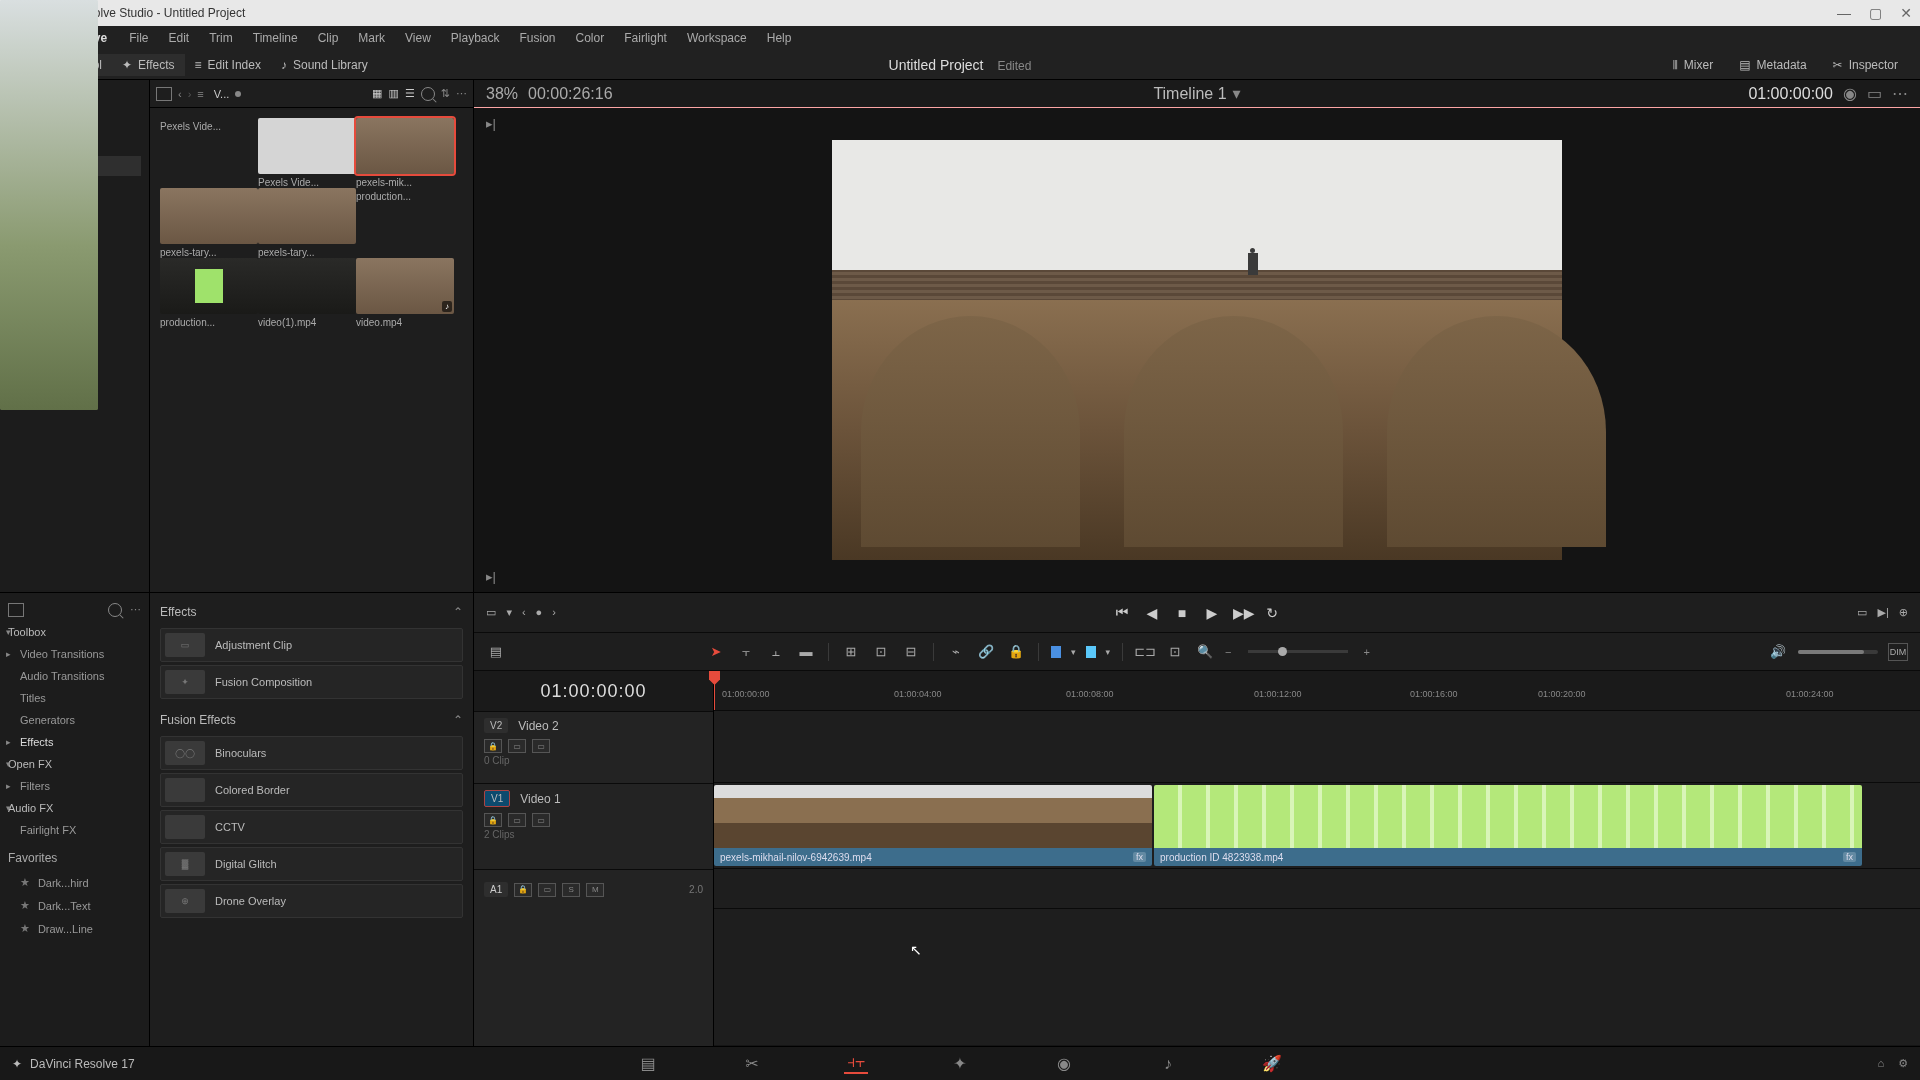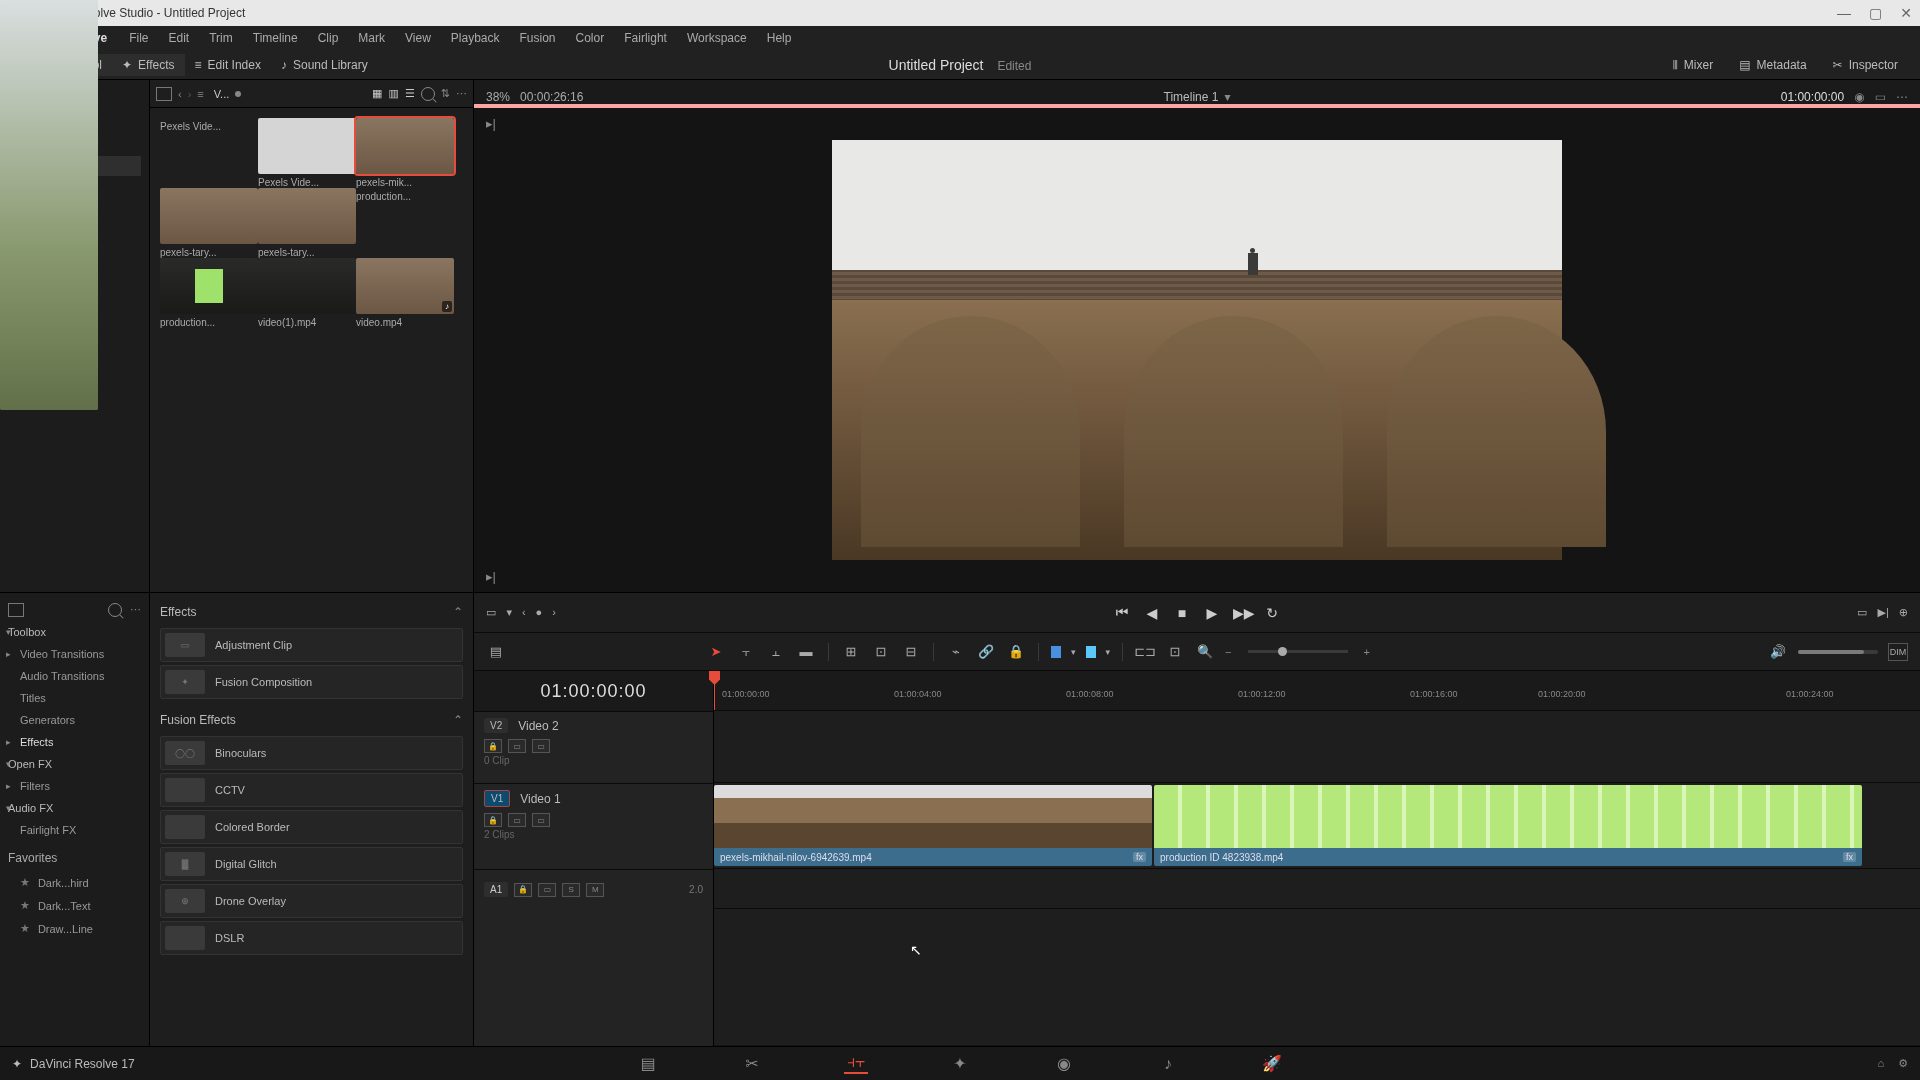--- a/index.html
+++ b/index.html
@@ -40,7 +40,7 @@
 .aud-badge{position:absolute;bottom:2px;right:2px;background:rgba(0,0,0,.6);color:#fff;font-size:8px;padding:1px 3px;border-radius:2px}
 .clip-name{font-size:10px;color:#aaa;margin-top:3px;overflow:hidden;text-overflow:ellipsis;white-space:nowrap;width:98px}
 .viewer-area{flex:1;background:#1a1a1a;display:flex;flex-direction:column;position:relative}
-.viewer-header{height:28px;display:flex;align-items:flex-end;padding:0 12px;border-bottom:4px solid #fca5a5;font-size:12px;color:#bbb}
+.viewer-header{height:28px;display:flex;align-items:center;padding:0 12px;border-bottom:1px solid #fca5a5;font-size:16px;color:#bbb}
 .viewer-header .vh-left{display:flex;align-items:center;gap:10px}
 .viewer-header .vh-center{position:absolute;left:50%;transform:translateX(-50%);display:flex;align-items:center;gap:6px}
 .viewer-header .vh-right{margin-left:auto;display:flex;align-items:center;gap:10px}

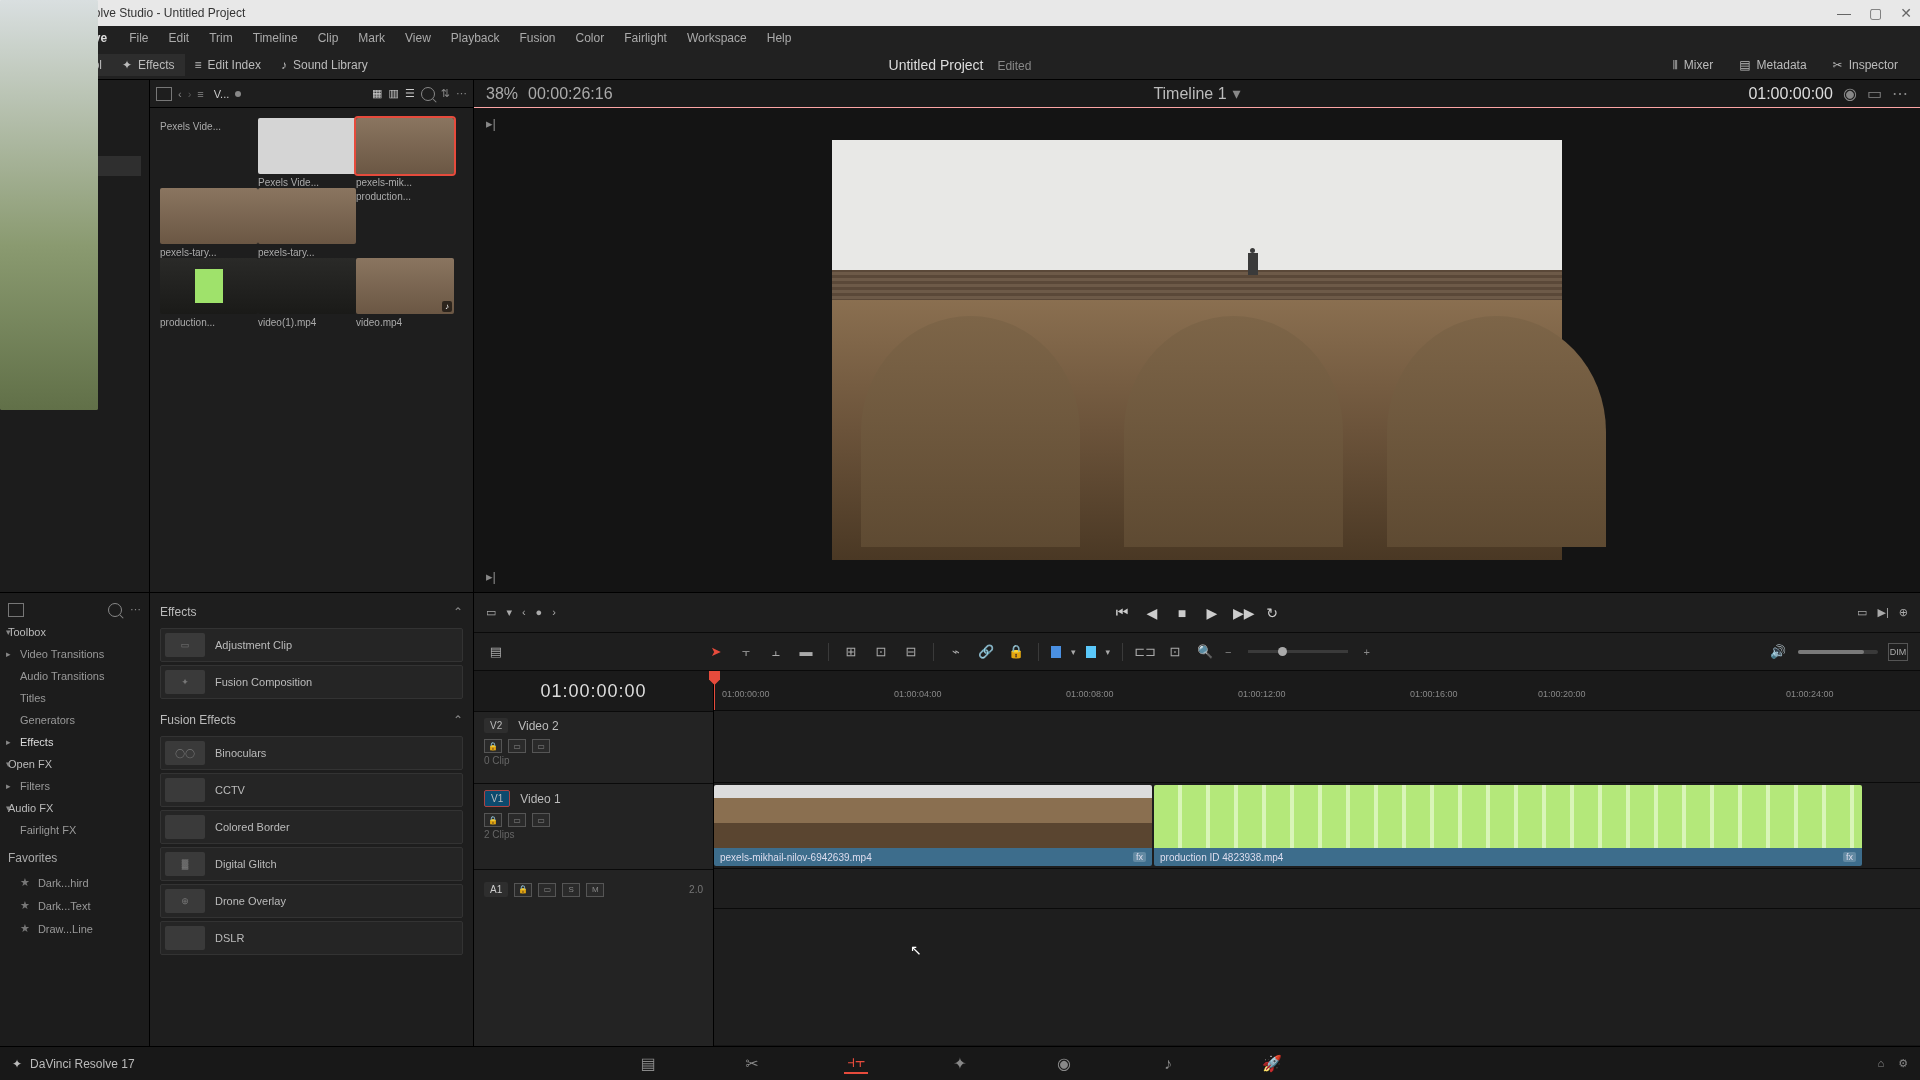--- a/index.html
+++ b/index.html
@@ -517,7 +517,7 @@
           <span class="ruler-tick" style="left:8px">01:00:00:00</span>
           <span class="ruler-tick" style="left:180px">01:00:04:00</span>
           <span class="ruler-tick" style="left:352px">01:00:08:00</span>
-          <span class="ruler-tick" style="left:524px">01:00:12:00</span>
+          <span class="ruler-tick" style="left:540px">01:00:12:00</span>
           <span class="ruler-tick" style="left:696px">01:00:16:00</span>
           <span class="ruler-tick" style="left:824px">01:00:20:00</span>
           <span class="ruler-tick" style="left:1072px">01:00:24:00</span>

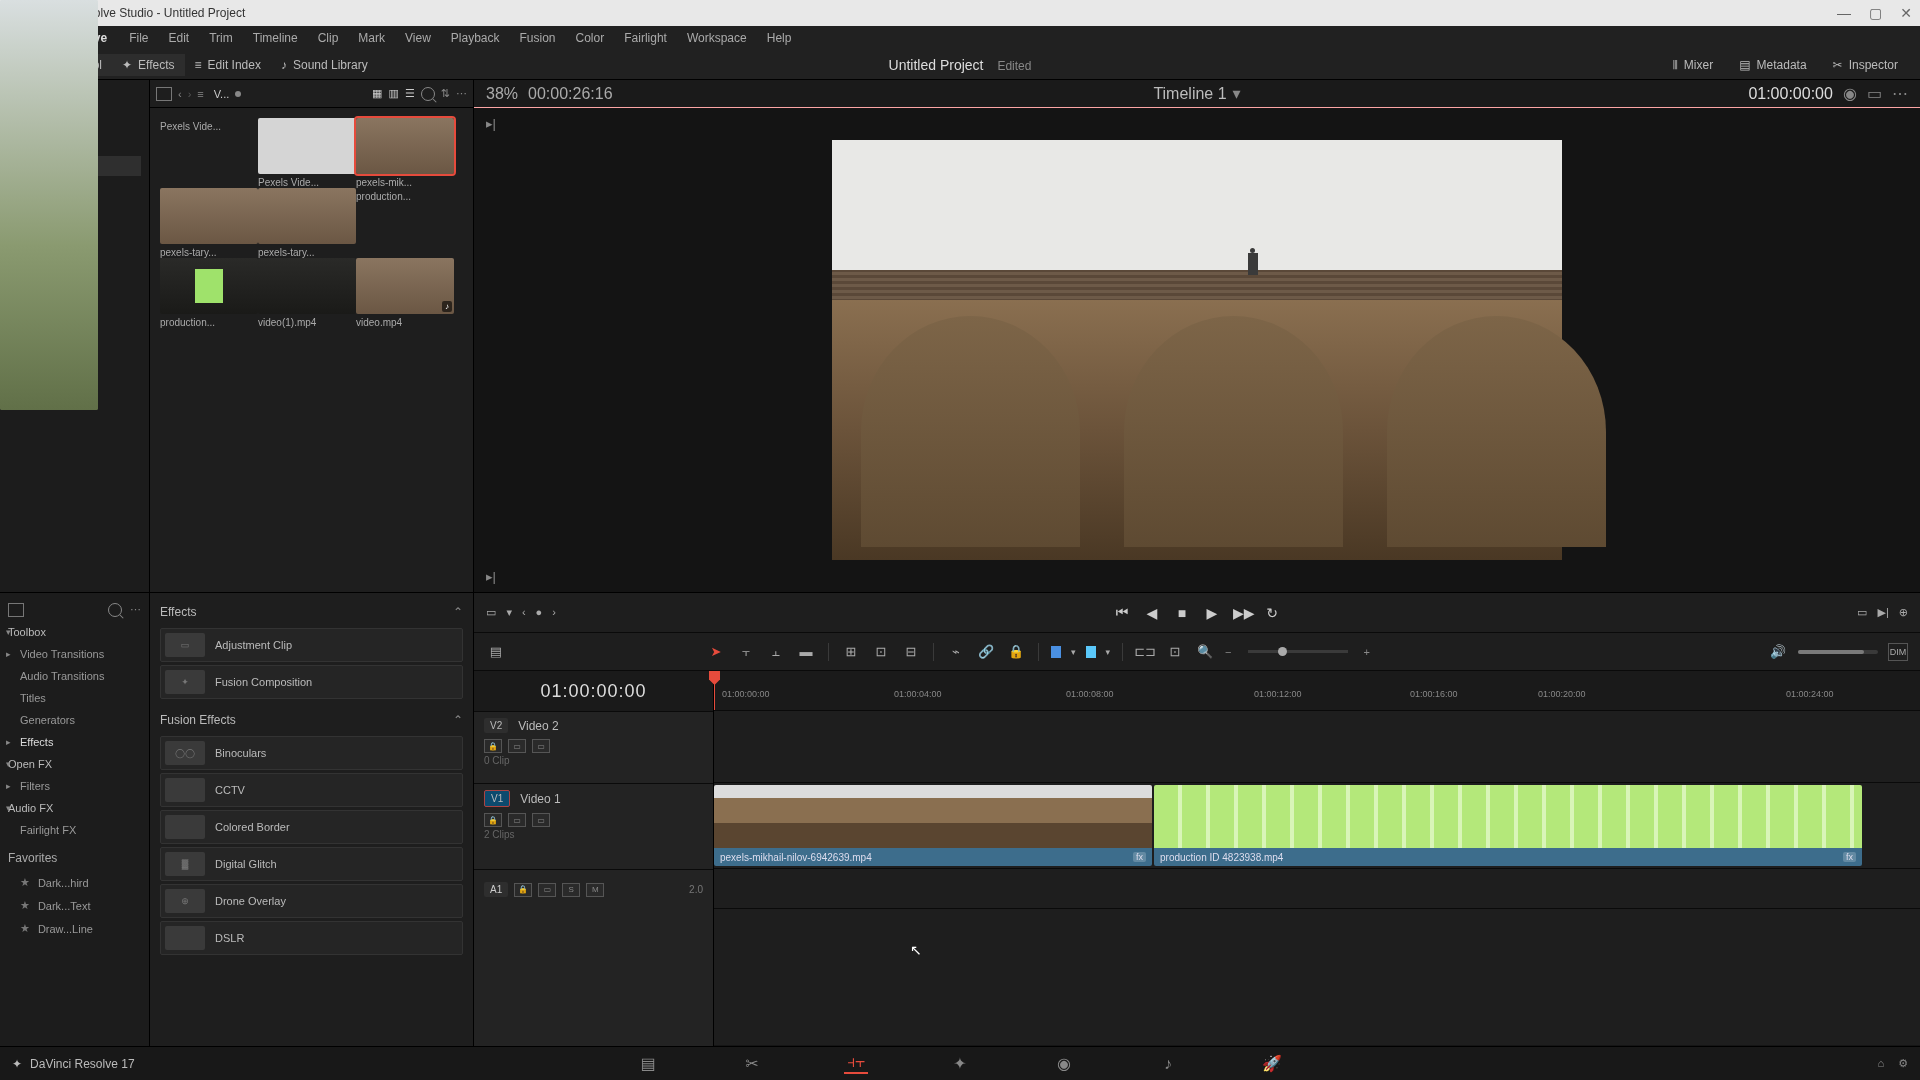--- a/index.html
+++ b/index.html
@@ -403,11 +403,11 @@
       </div>
     <div class="fx-card">
         <div class="fx-thumb"></div>
+        <span class="fx-name">Colored Border</span>
+      </div>
+    <div class="fx-card">
+        <div class="fx-thumb"></div>
         <span class="fx-name">CCTV</span>
-      </div>
-    <div class="fx-card">
-        <div class="fx-thumb"></div>
-        <span class="fx-name">Colored Border</span>
       </div>
     <div class="fx-card">
         <div class="fx-thumb">▓</div>

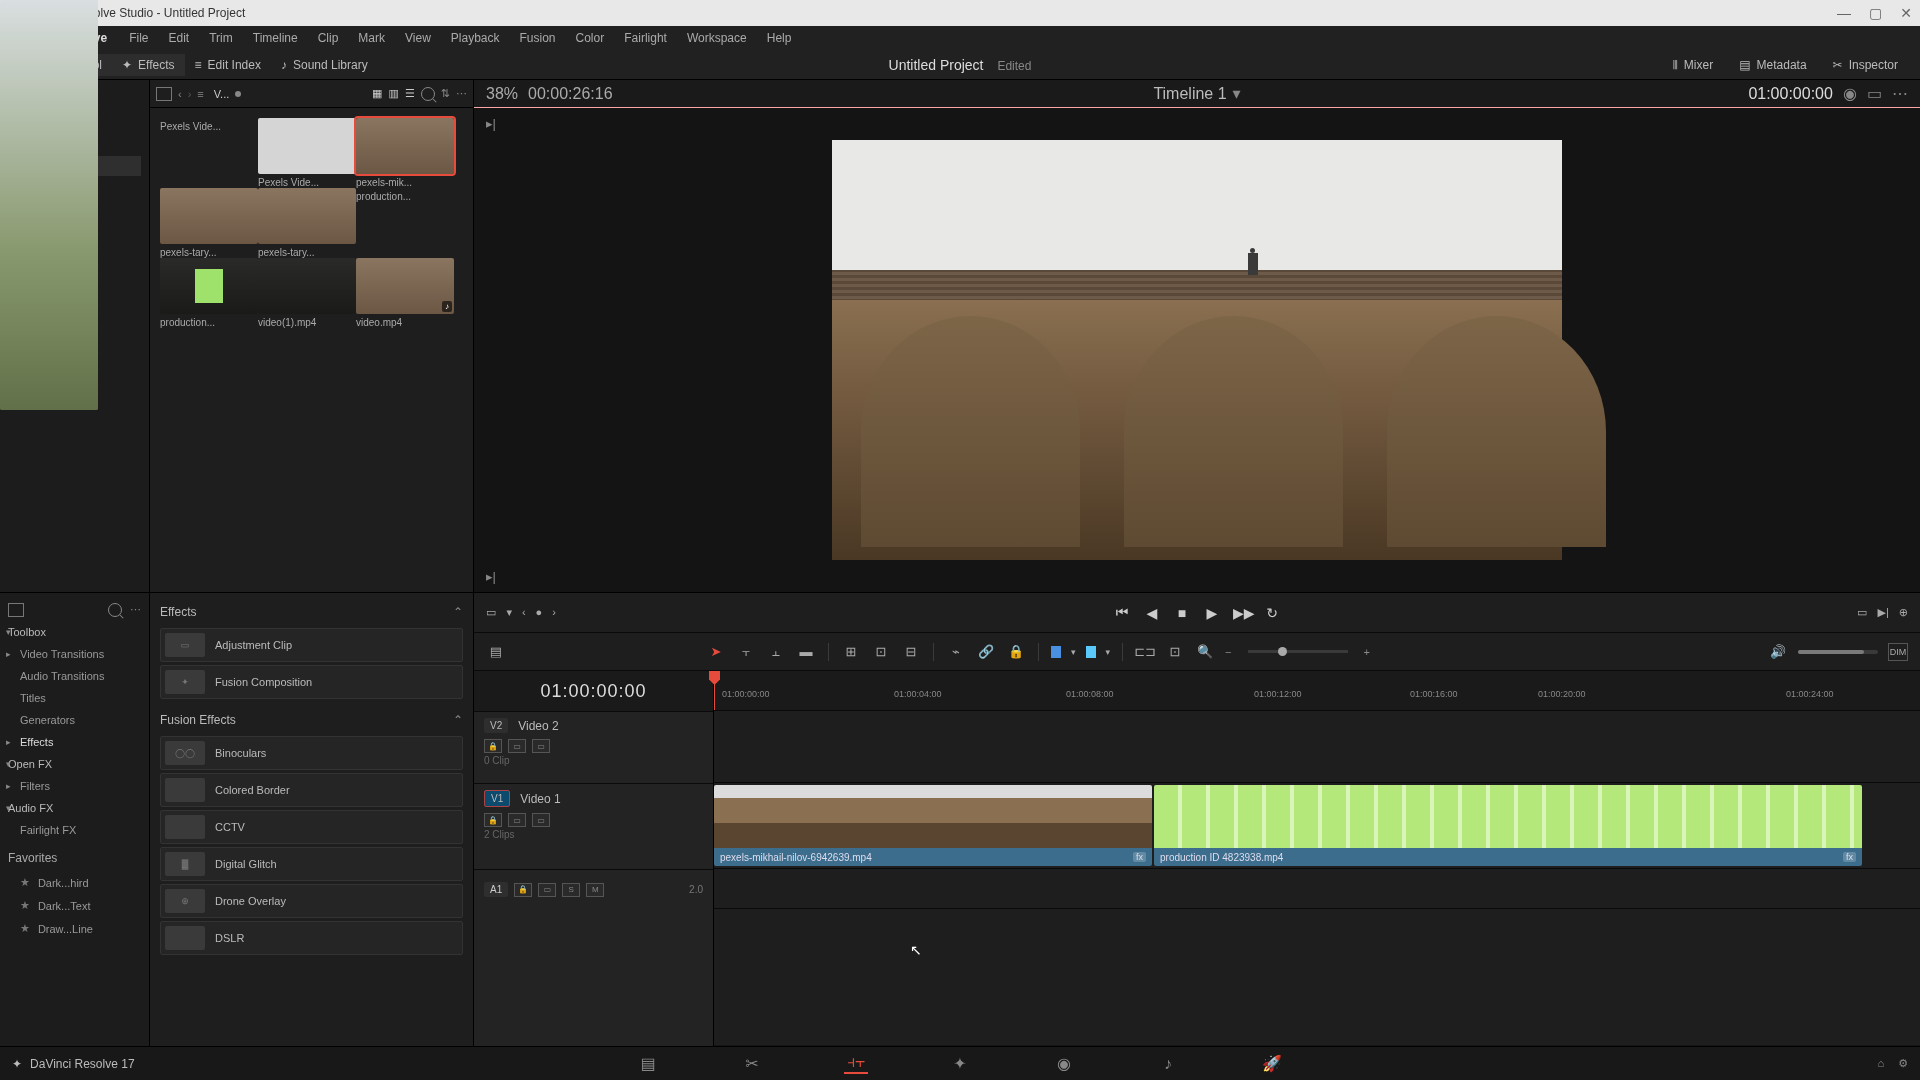--- a/index.html
+++ b/index.html
@@ -417,10 +417,6 @@
         <div class="fx-thumb">⊕</div>
         <span class="fx-name">Drone Overlay</span>
       </div>
-    <div class="fx-card">
-        <div class="fx-thumb"></div>
-        <span class="fx-name">DSLR</span>
-      </div>
   </div>
 
   <div class="timeline-area">

